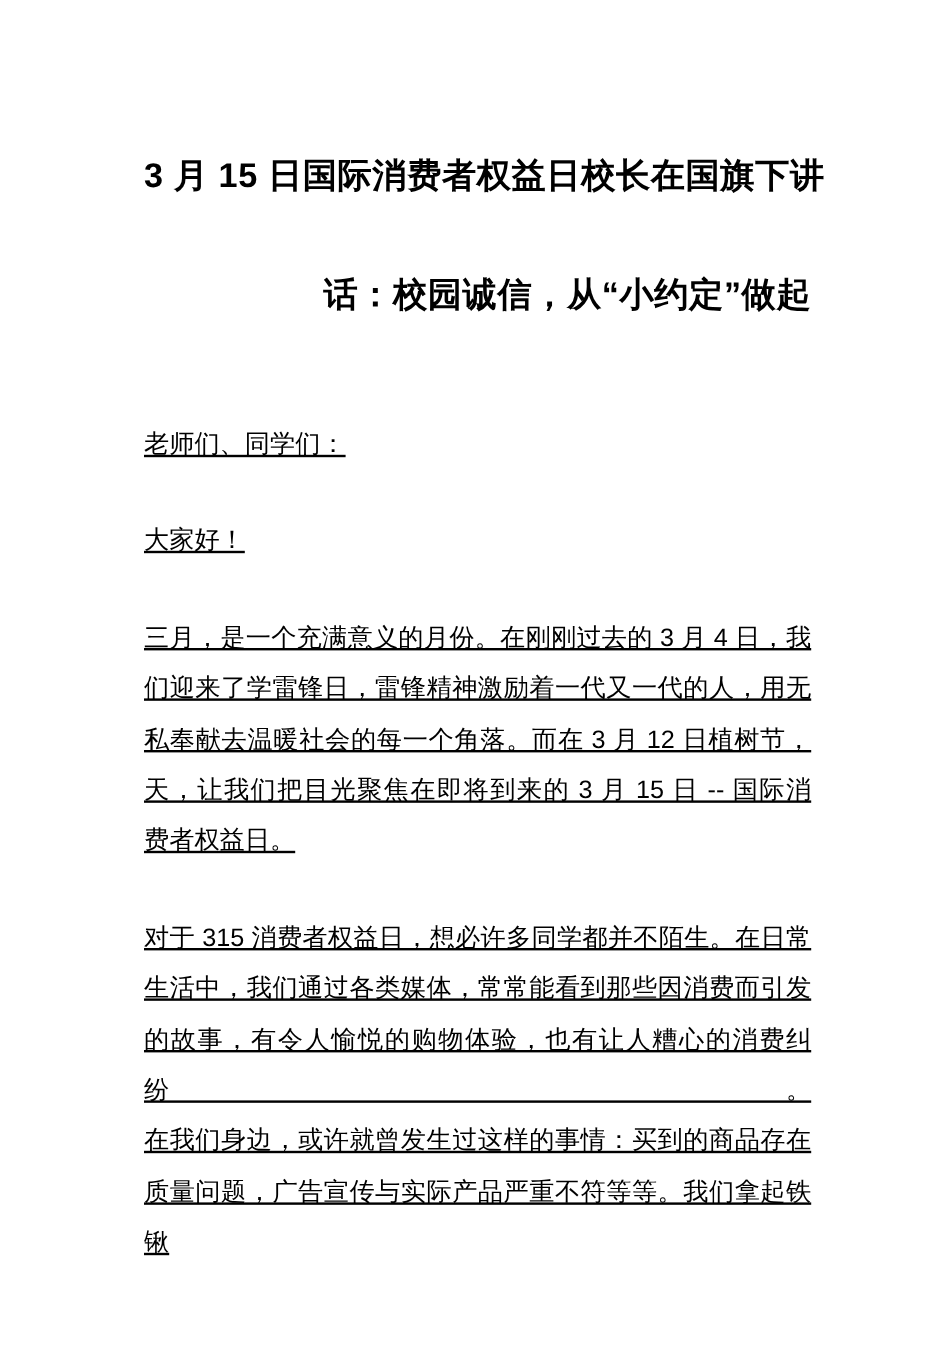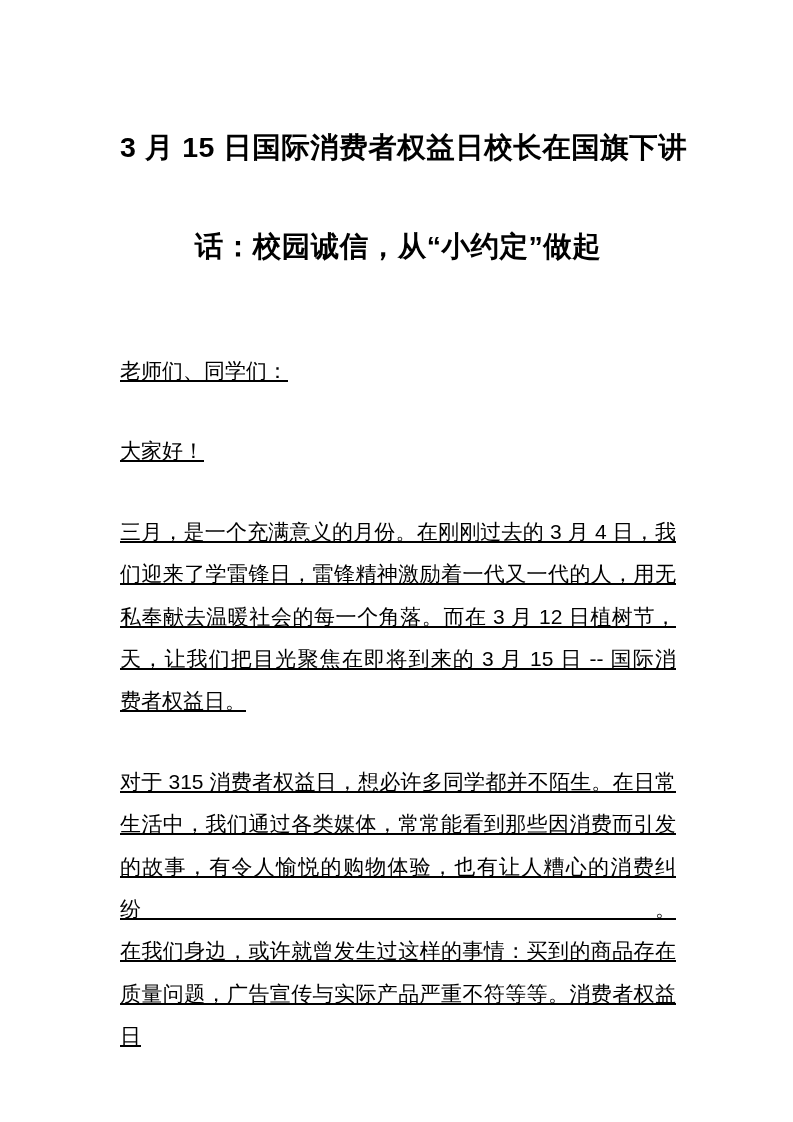--- a/index.html
+++ b/index.html
@@ -30,6 +30,7 @@
   }
   .title-line {
     white-space: nowrap;
+    text-align: right;
   }
   .body-text {
     margin-top: 54px;

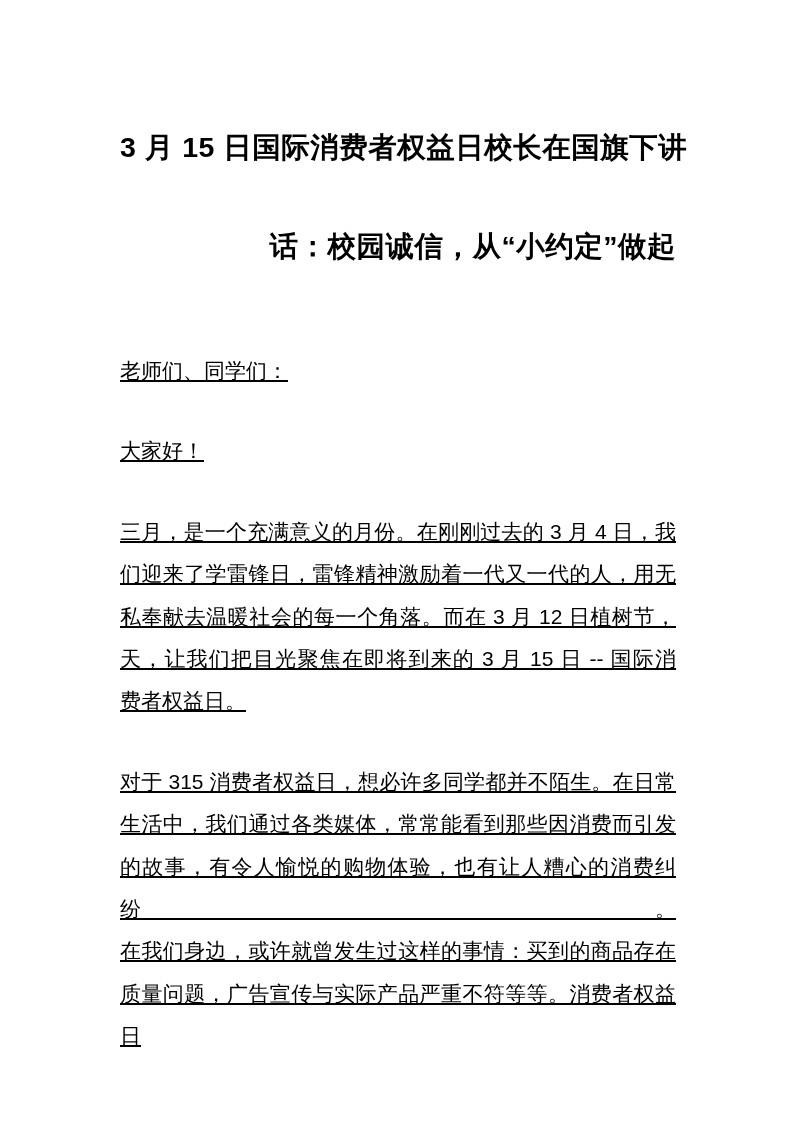--- a/index.html
+++ b/index.html
@@ -82,7 +82,7 @@
           <div class="tline">生活中，我们通过各类媒体，常常能看到那些因消费而引发</div>
           <div class="tline">的故事，有令人愉悦的购物体验，也有让人糟心的消费纠纷。</div>
           <div class="tline">在我们身边，或许就曾发生过这样的事情：买到的商品存在</div>
-          <div class="tline">质量问题，广告宣传与实际产品严重不符等等。消费者权益日</div>
+          <div class="tline">质量问题，广告宣传与实际产品严重不符等等。我们拿起铁锹</div>
         </div>
       </div>
   </div>

